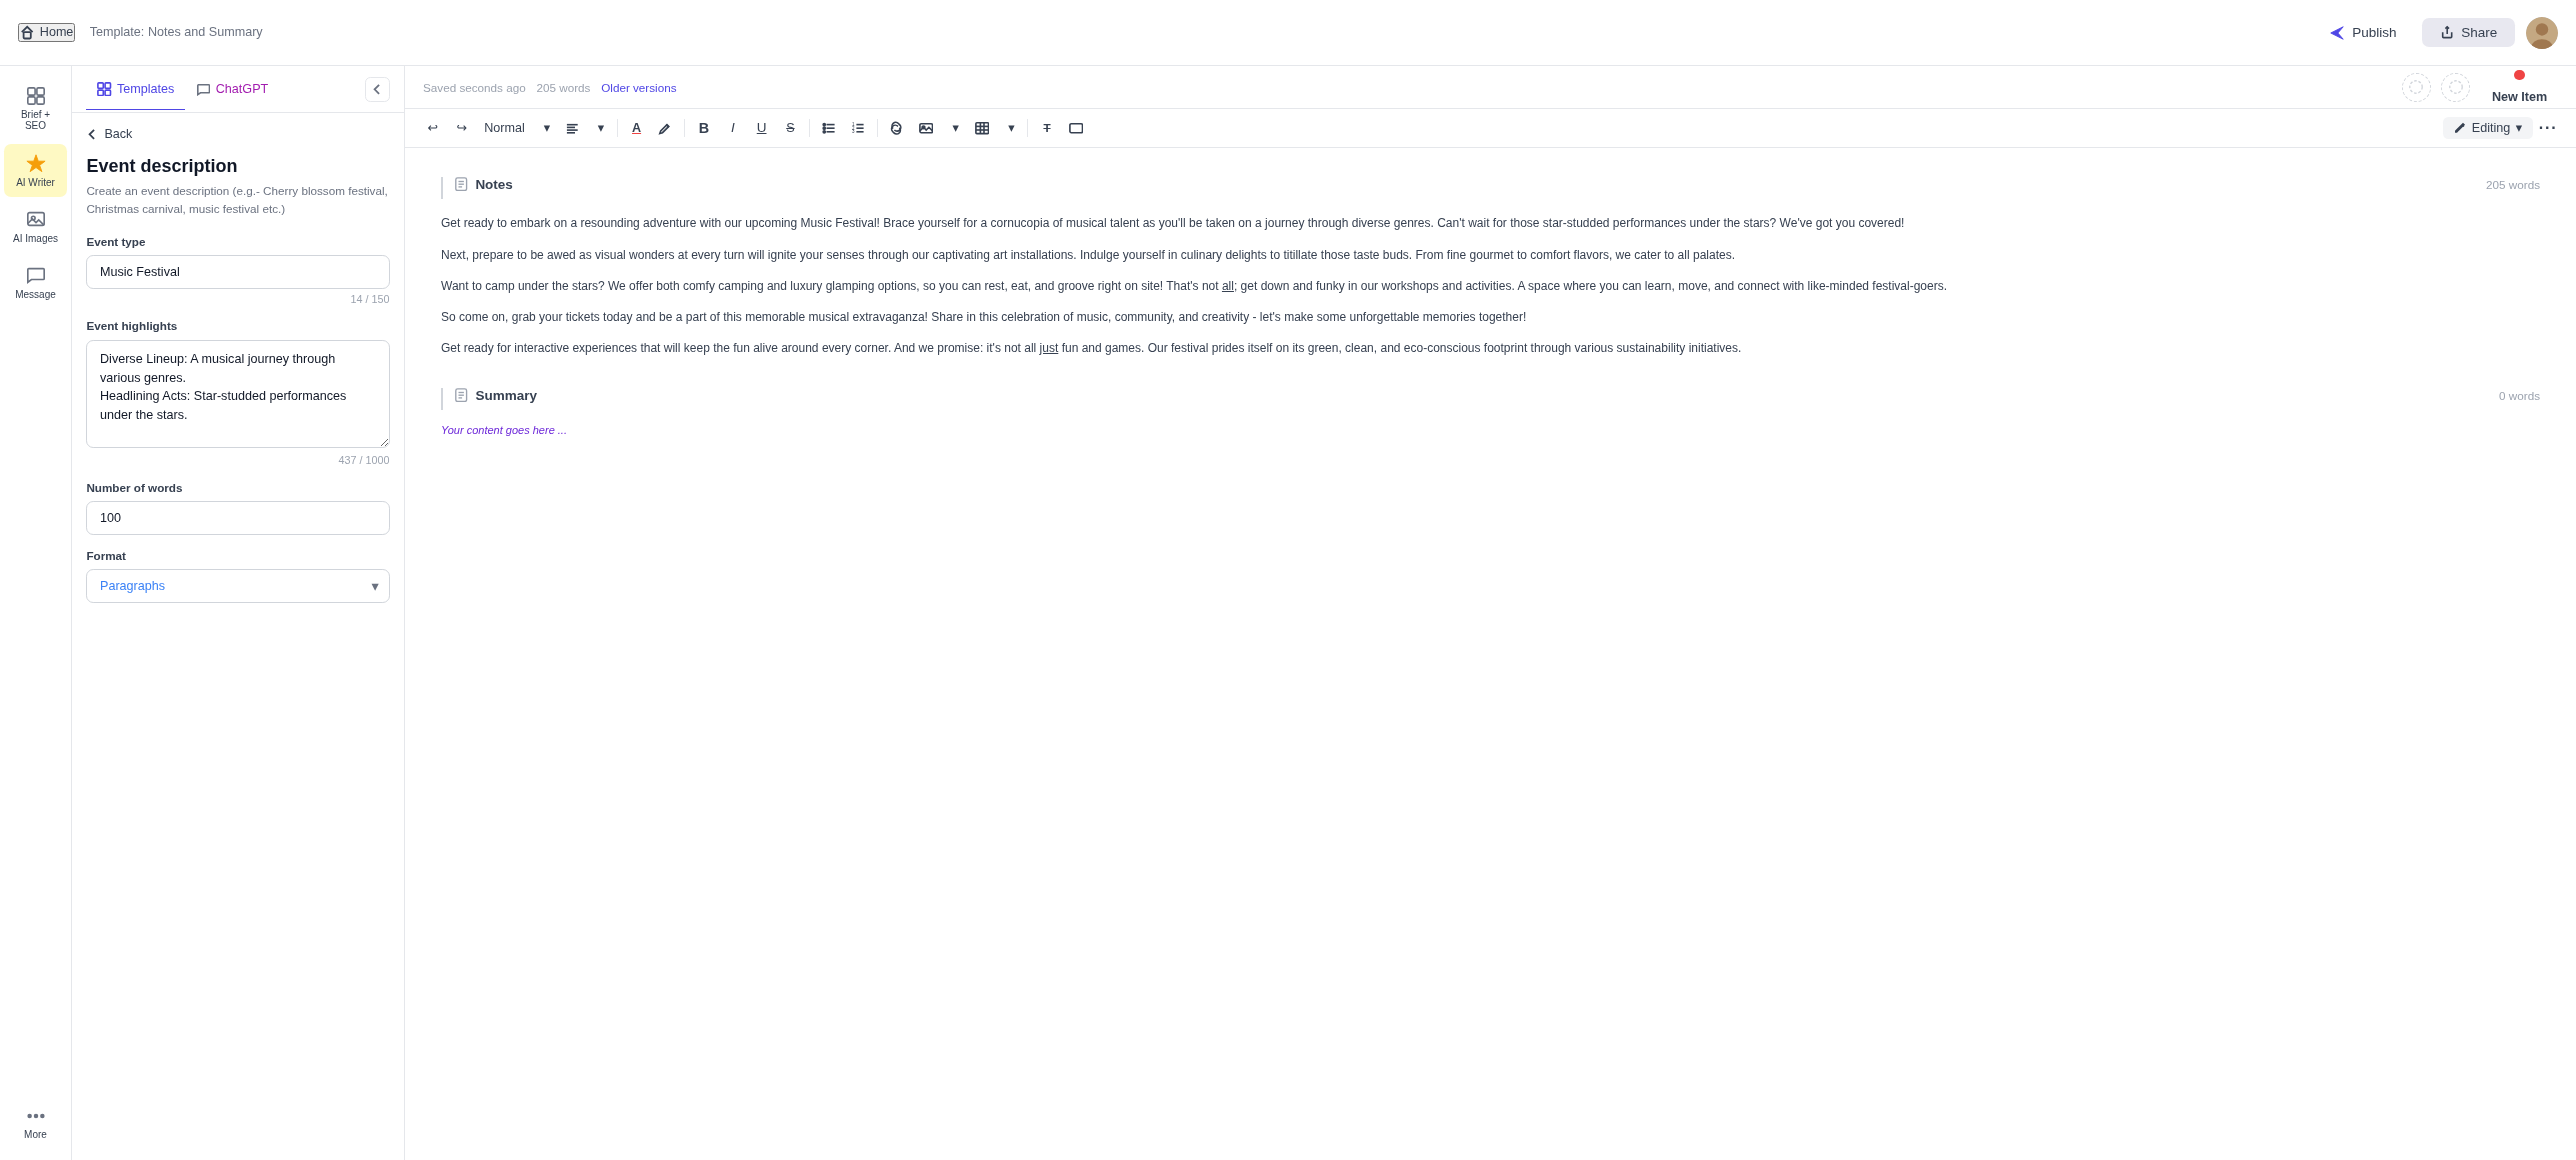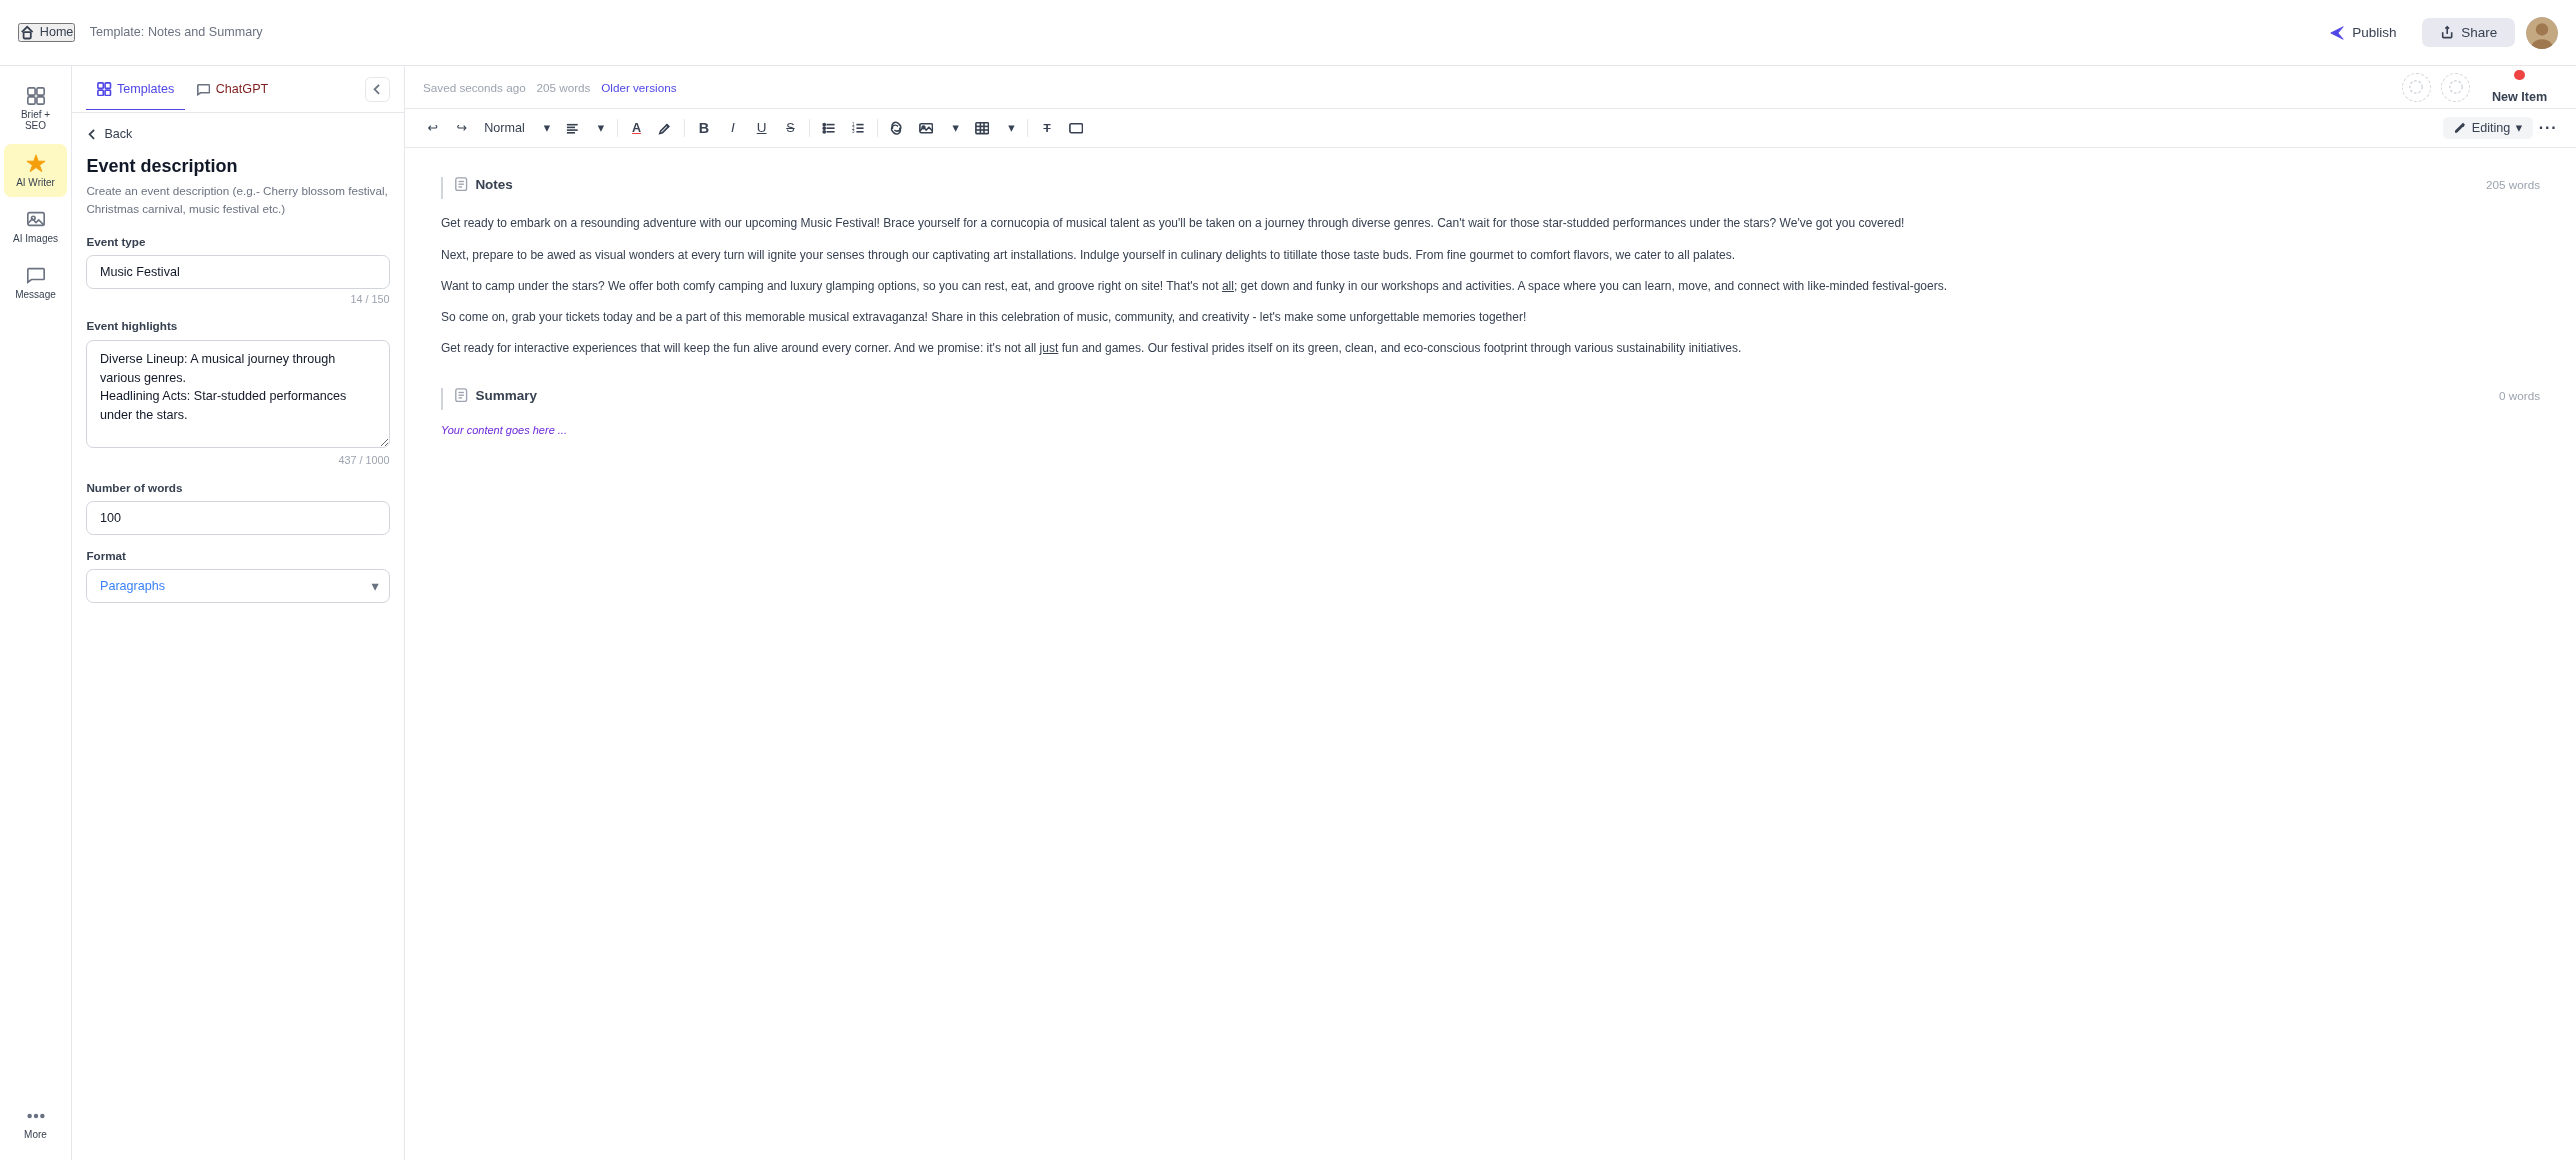--- a/index.html
+++ b/index.html
@@ -64,7 +64,7 @@
     }
     .panel-tab {
       display: flex; align-items: center; gap: 5.4px; padding: 12.6px 10.8px;
-      font-size: 12.6px; font-weight: 500; cursor: pointer; color: #7f1d1d;
+      font-size: 12.6px; font-weight: 500; cursor: pointer; color: #a21caf;
       border-bottom: 1.8px solid transparent; margin-bottom: -0.9px;
     }
     .panel-tab.active { color: #4f46e5; border-bottom-color: #4f46e5; }

